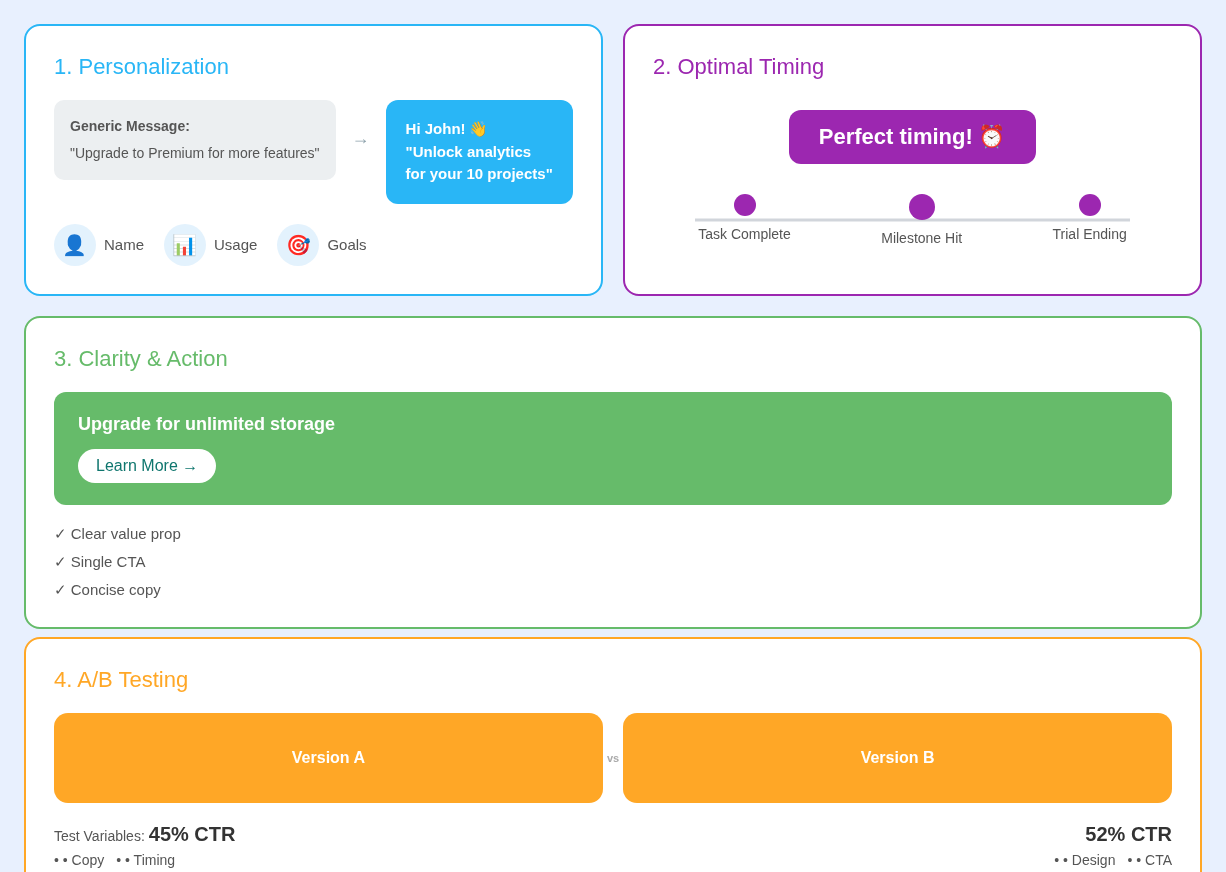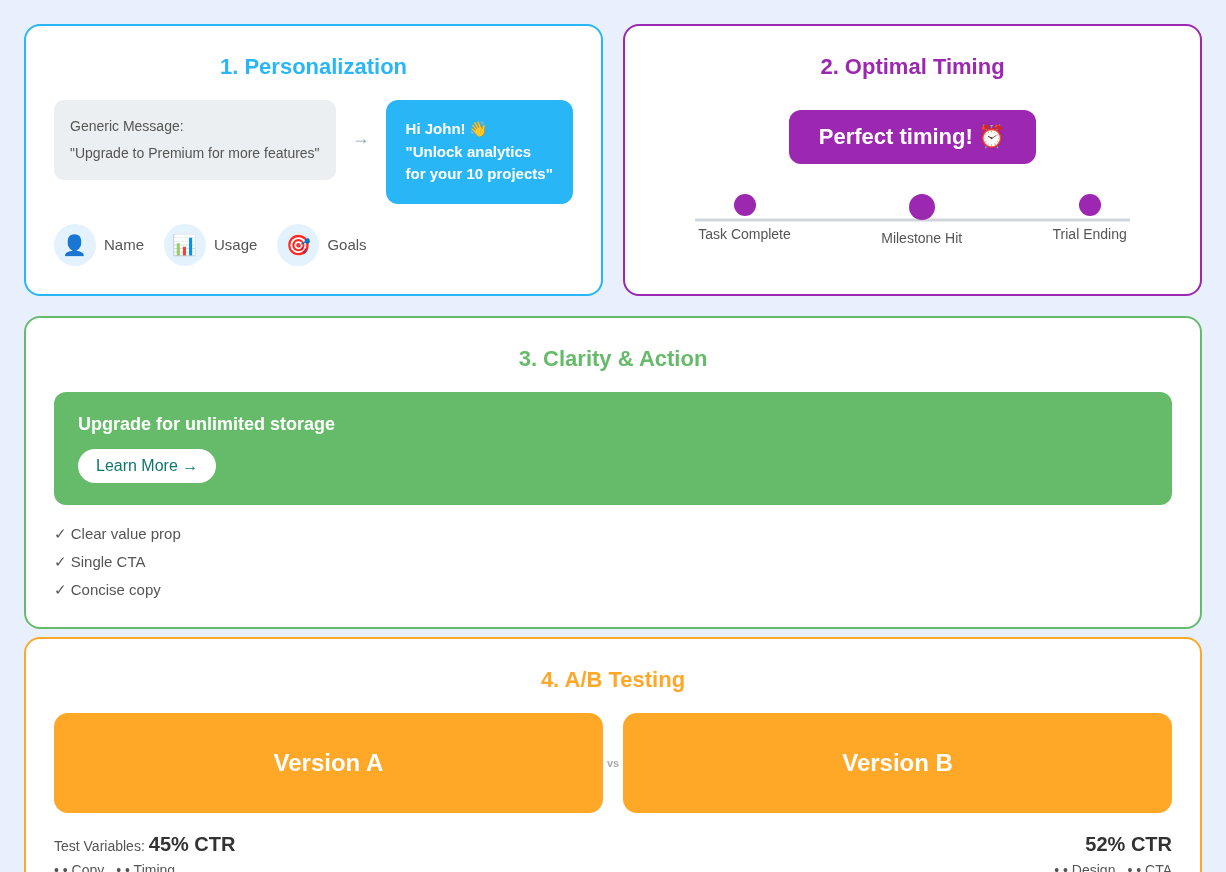--- a/index.html
+++ b/index.html
@@ -35,9 +35,8 @@
 
     .card-title {
       font-size: 22px;
-      font-weight: 700;
-      margin-bottom: 20px;
-      text-align: center;
+      font-weight: 400;
+      margin-bottom: 20px;
     }
     .card-1 .card-title { color: #29b6f6; }
     .card-2 .card-title { color: #9c27b0; }

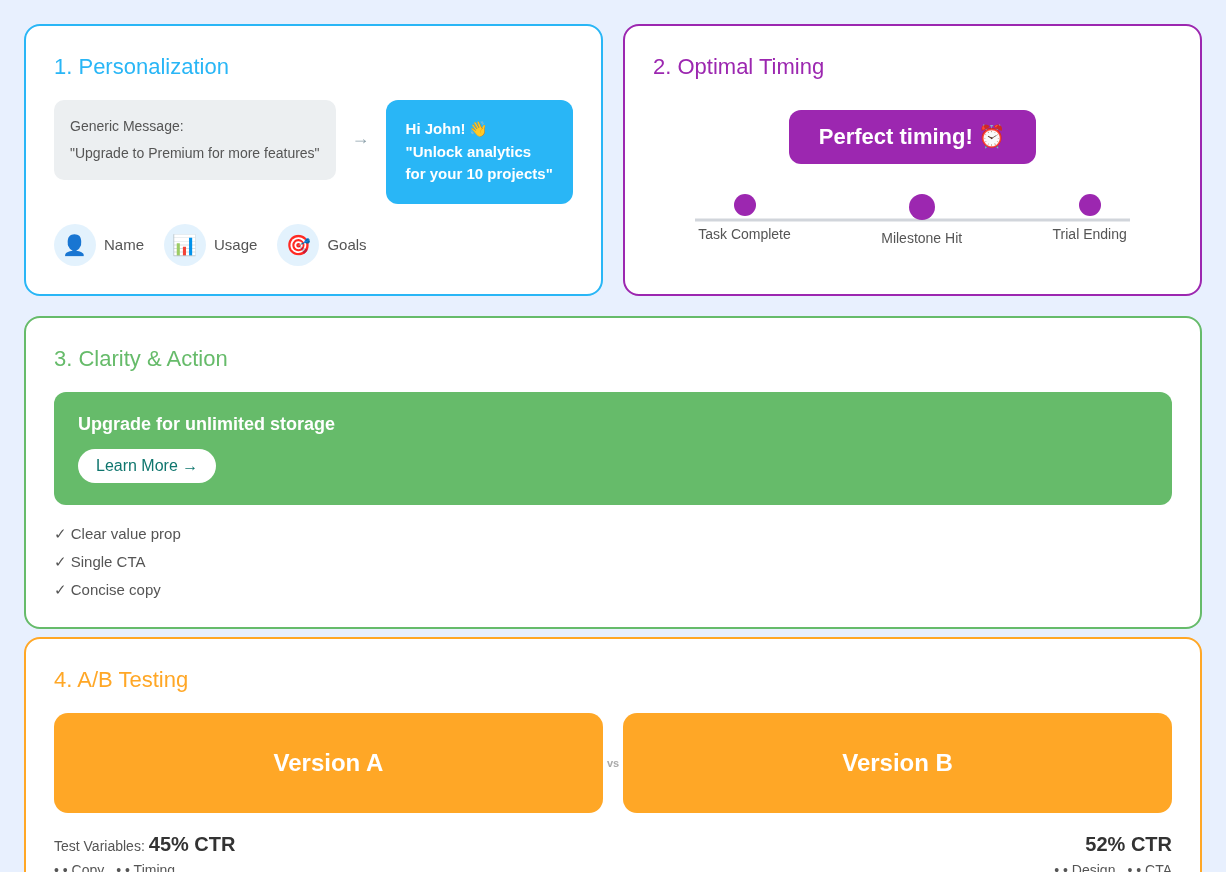--- a/index.html
+++ b/index.html
@@ -303,7 +303,7 @@
     <div class="card-title">1. Personalization</div>
     <div class="personalization-row">
       <div class="generic-msg">
-        <div style="font-weight:400; margin-bottom:6px;">Generic Message:</div>
+        <div style="font-weight:700; margin-bottom:6px;">Generic Message:</div>
         <div>"Upgrade to Premium for more features"</div>
       </div>
       <div class="arrow-right">→</div>

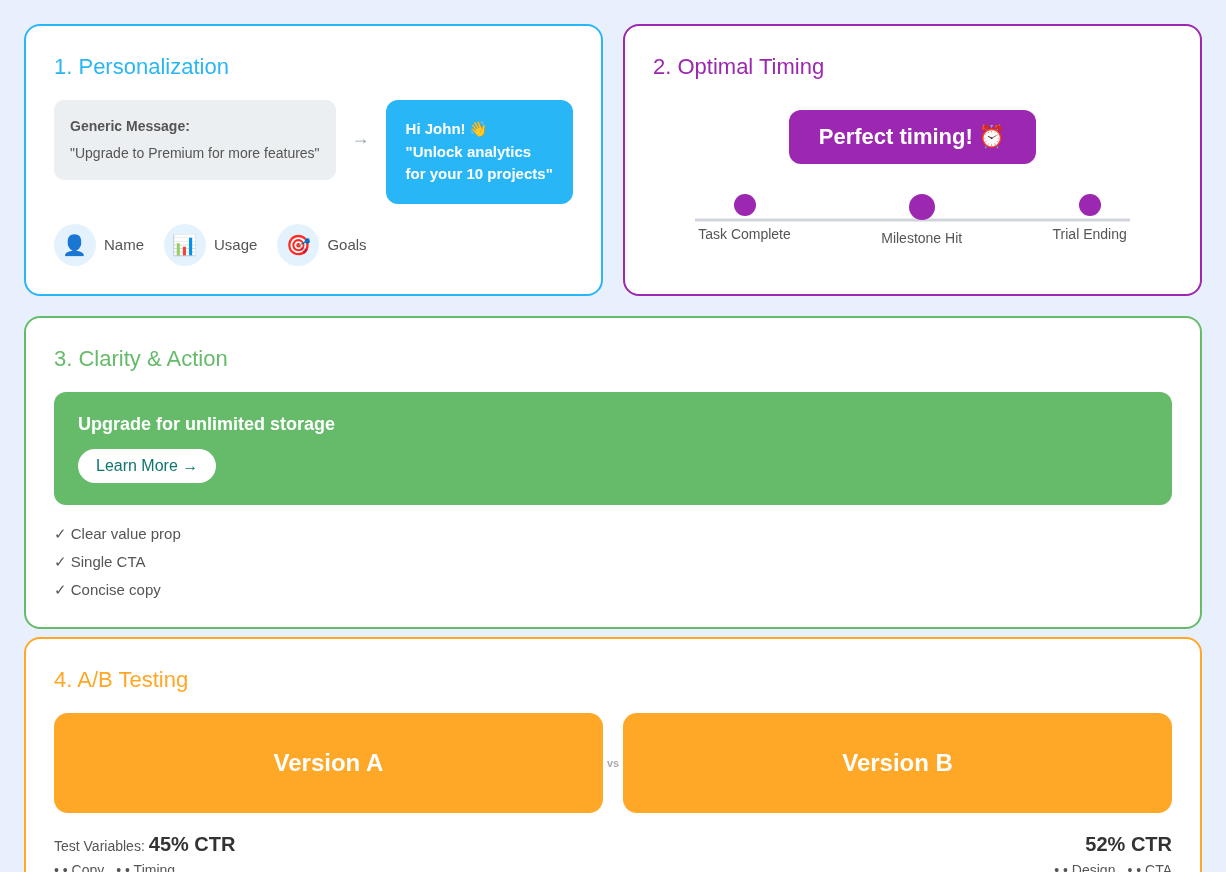--- a/index.html
+++ b/index.html
@@ -211,7 +211,7 @@
       border-radius: 14px;
       padding: 36px 20px;
       color: #fff;
-      font-size: 24px;
+      font-size: 16px;
       font-weight: 700;
       text-align: center;
       flex: 1;

